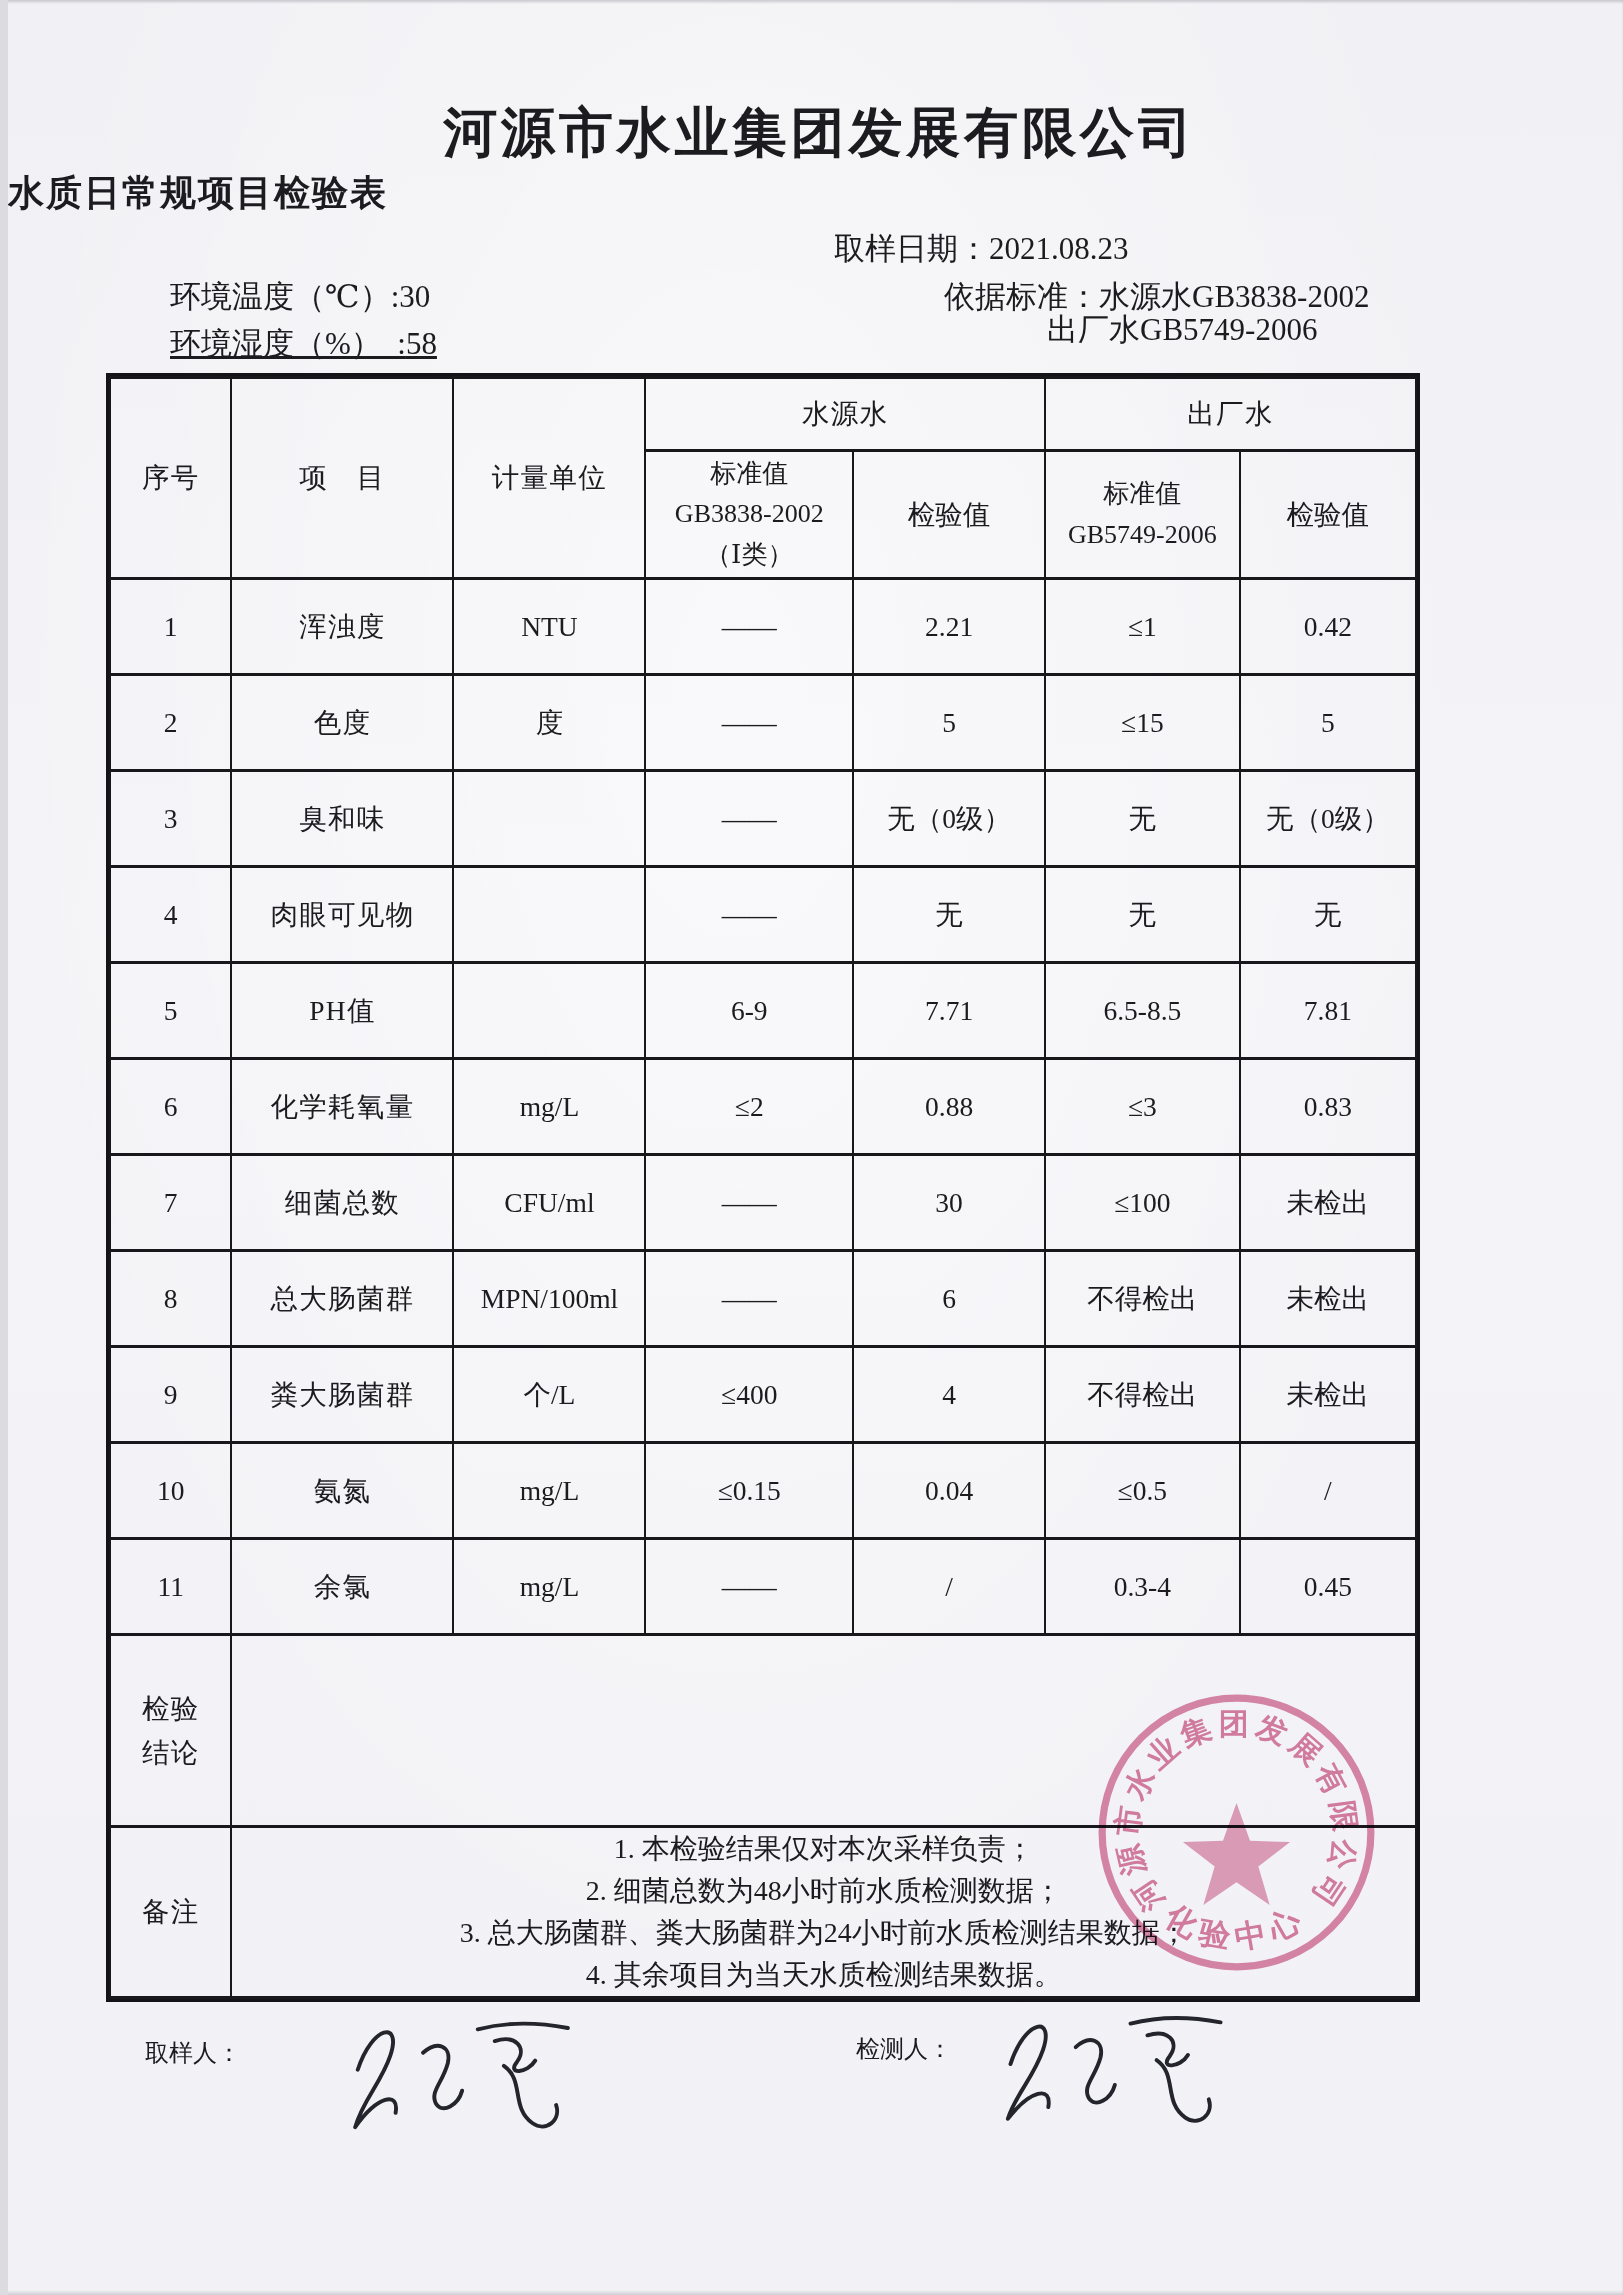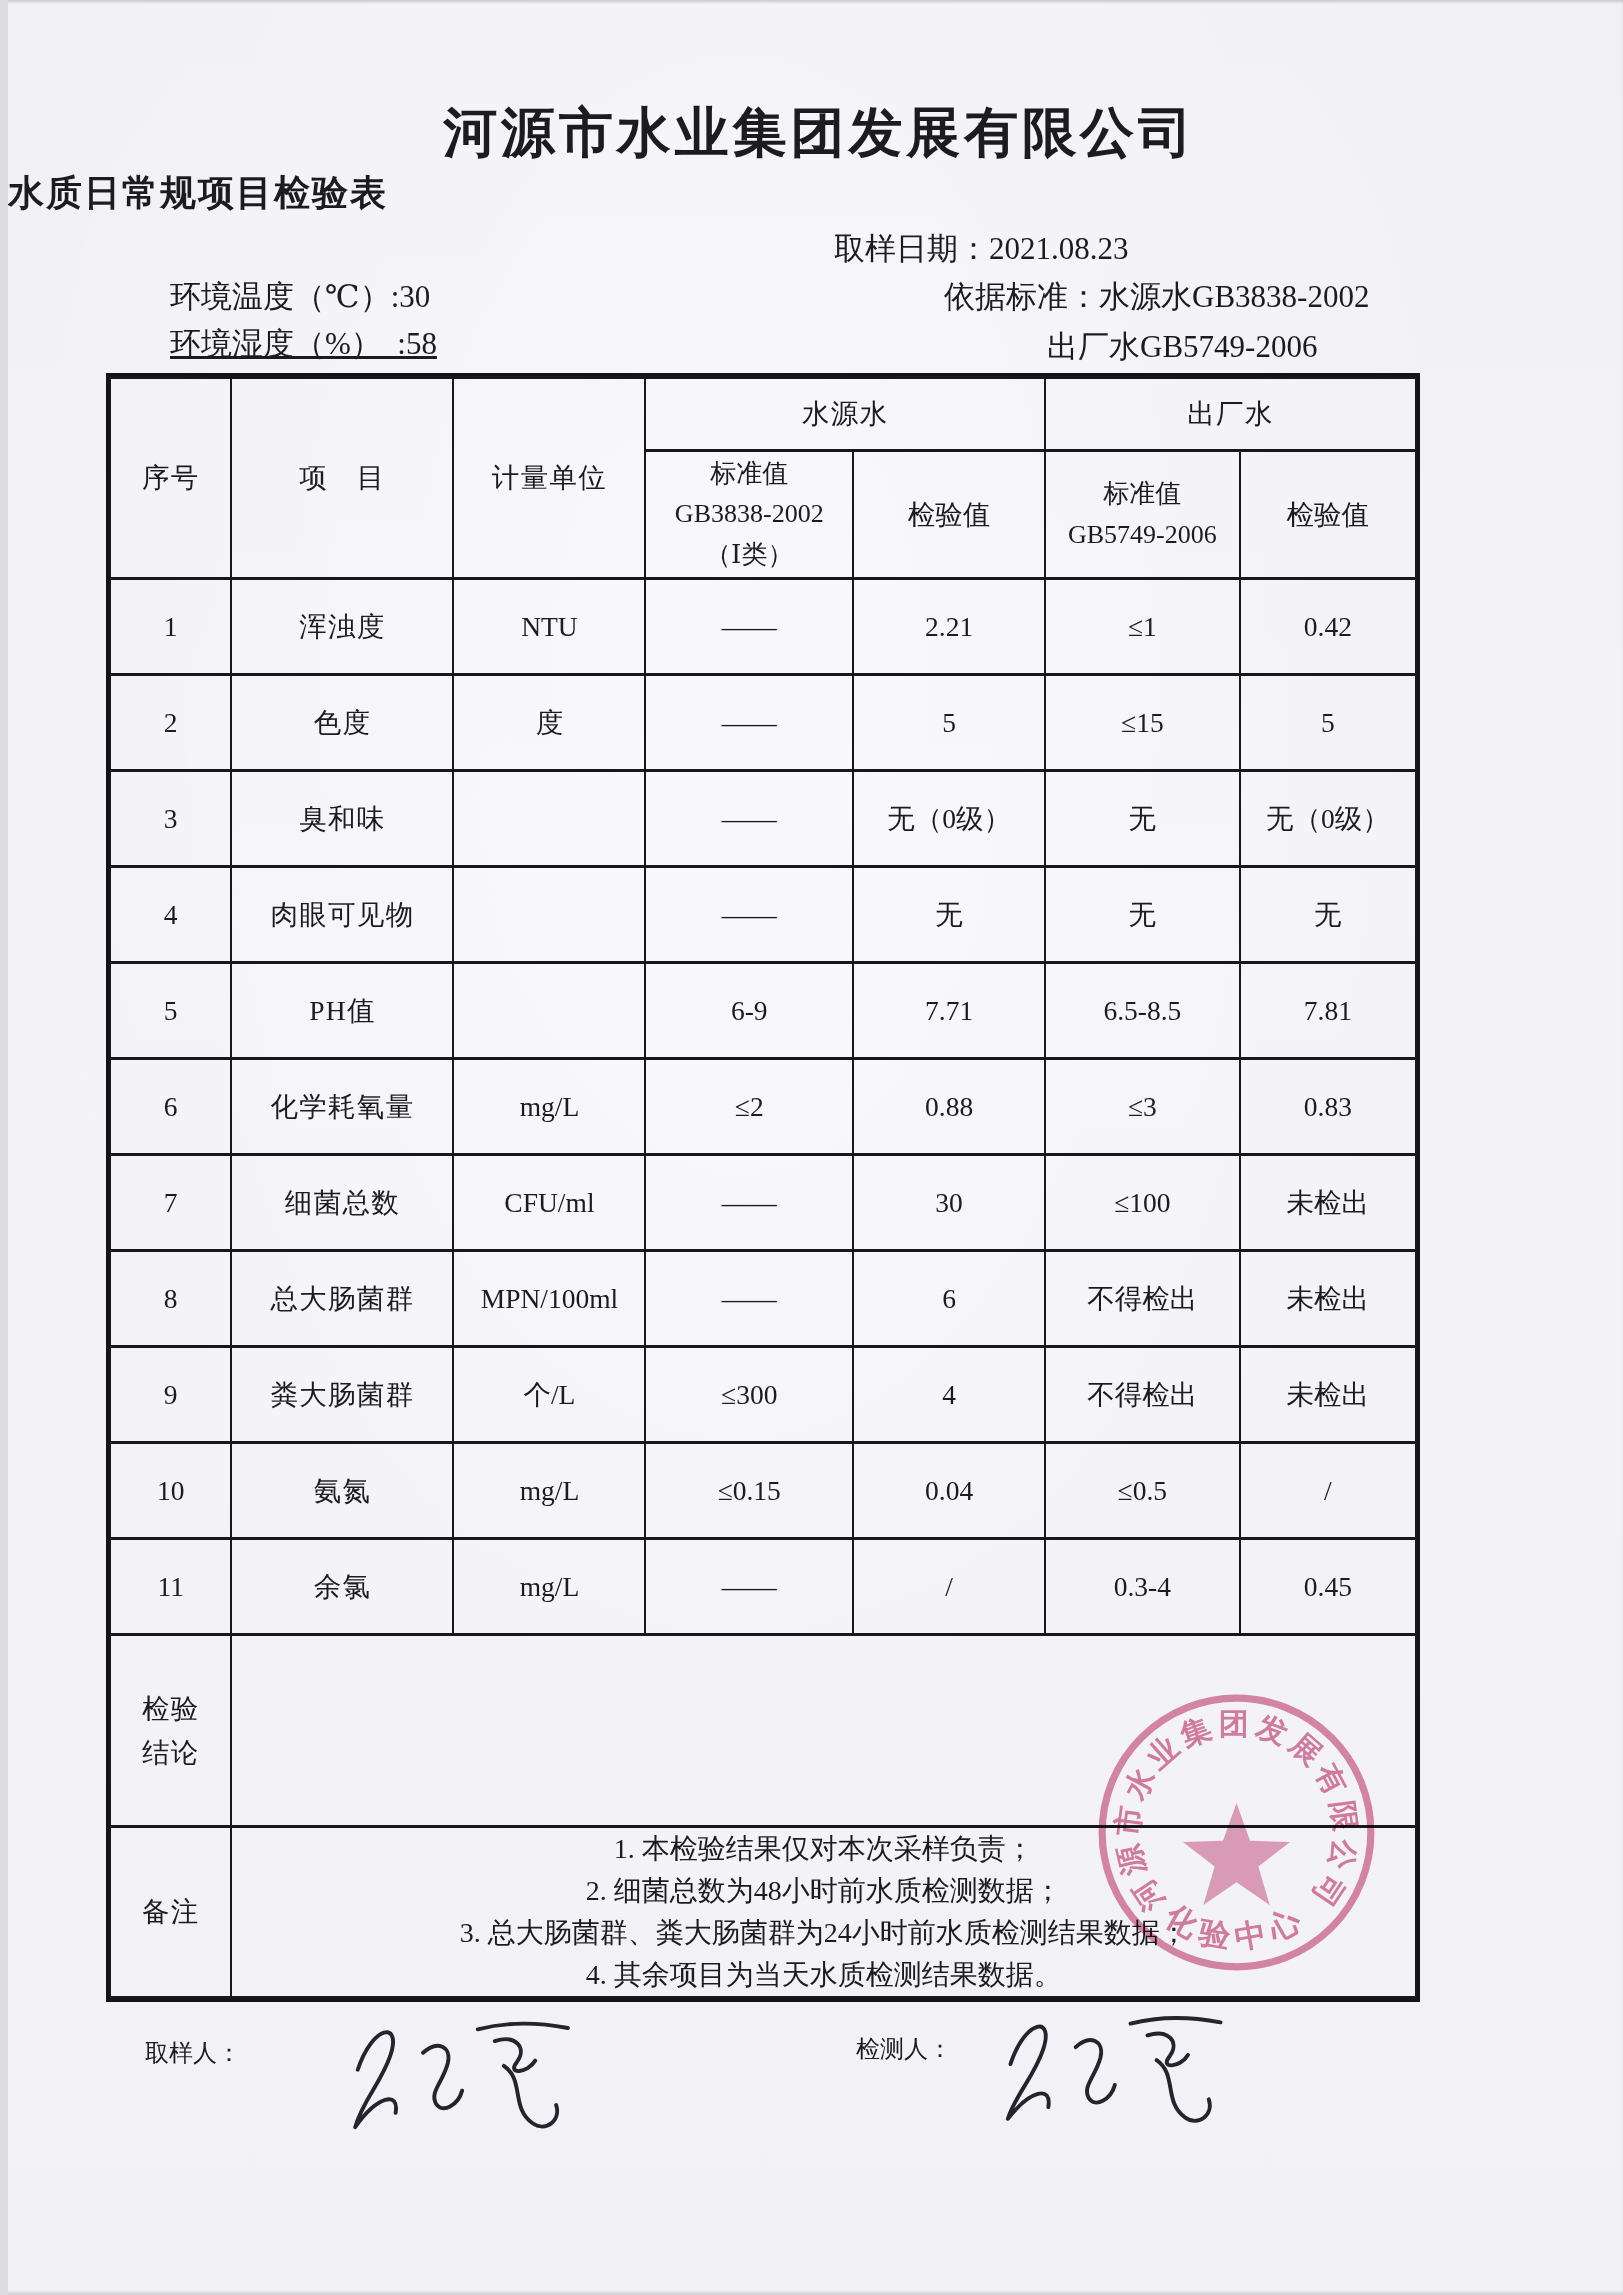--- a/index.html
+++ b/index.html
@@ -33,7 +33,7 @@
   #info-temp{top:276px;left:162px;}
   #info-basis{top:276px;left:936px;}
   #info-humidity{top:323px;left:162px;text-decoration:underline;}
-  #info-outstd{top:326px;left:1039px;}
+  #info-outstd{top:309px;left:1039px;}
 
   #table-wrap{position:absolute;left:98px;top:373px;width:1314px;border:3.9px solid #141418;box-sizing:border-box;}
   table.report{border-collapse:collapse;table-layout:fixed;width:100%;}

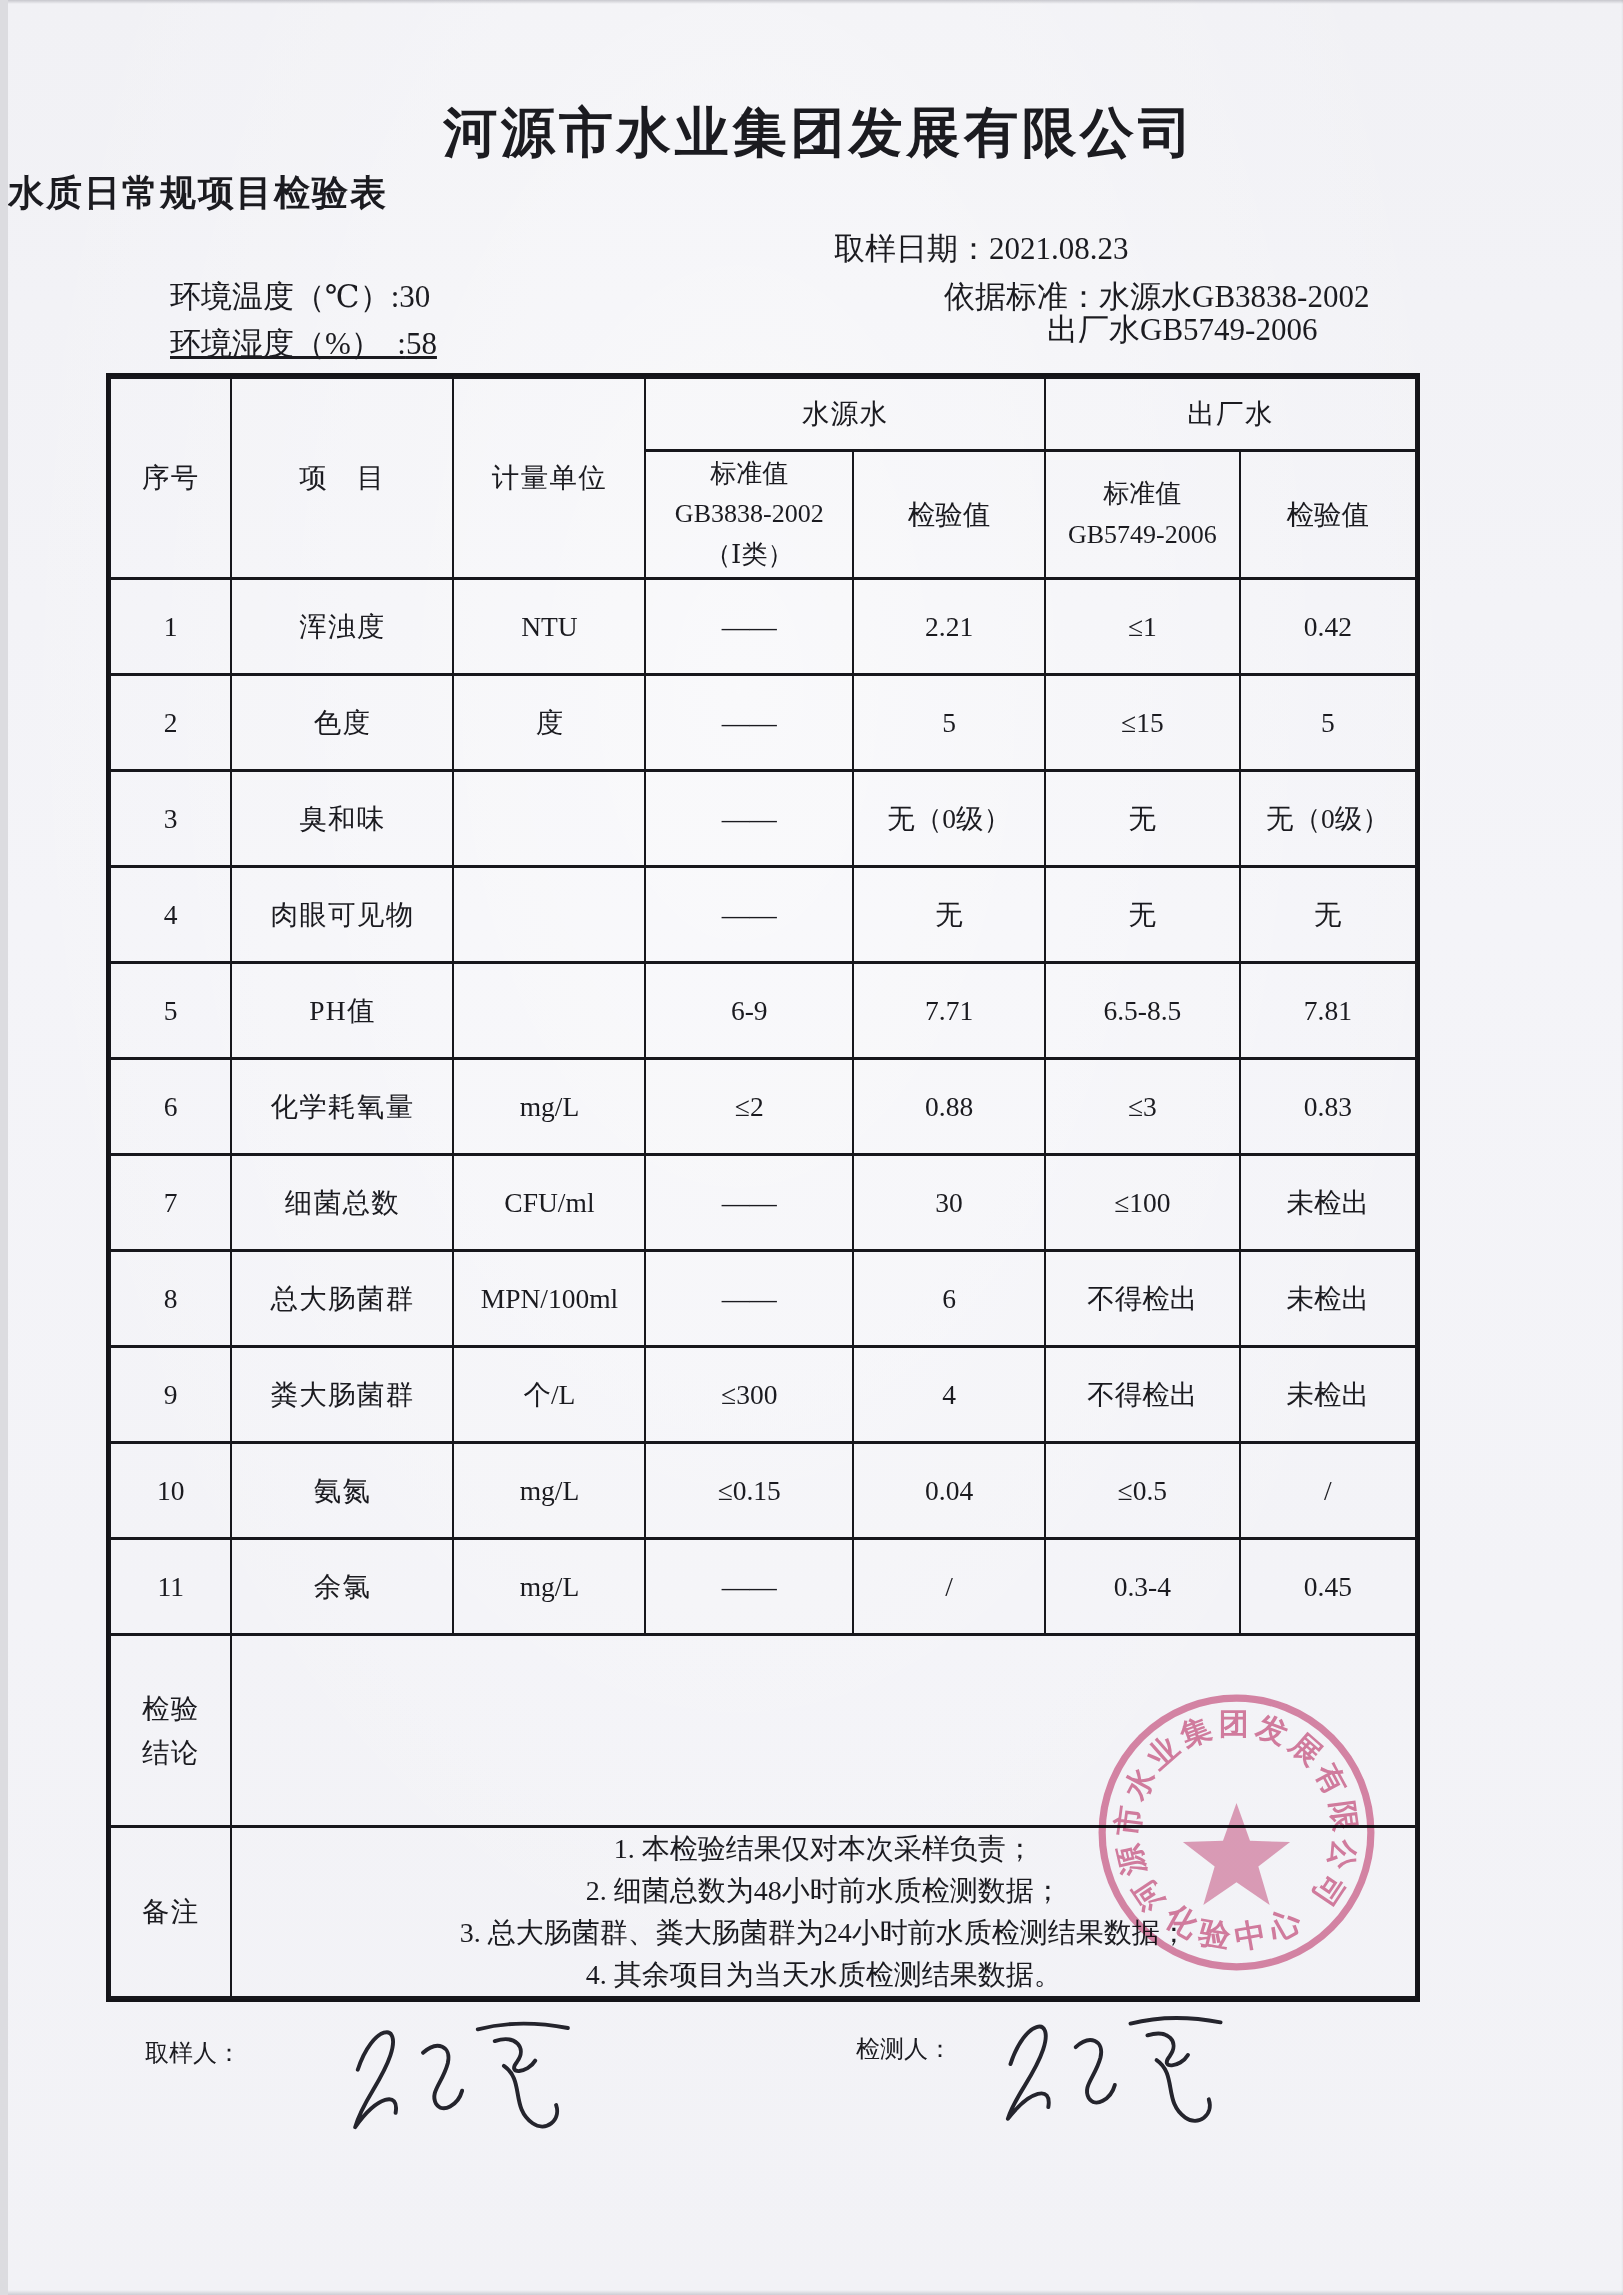--- a/index.html
+++ b/index.html
@@ -183,7 +183,7 @@
             <td>9</td>
             <td class="item">粪大肠菌群</td>
             <td>个/L</td>
-            <td>≤300</td>
+            <td>≤400</td>
             <td>4</td>
             <td>不得检出</td>
             <td class="bold">未检出</td>

